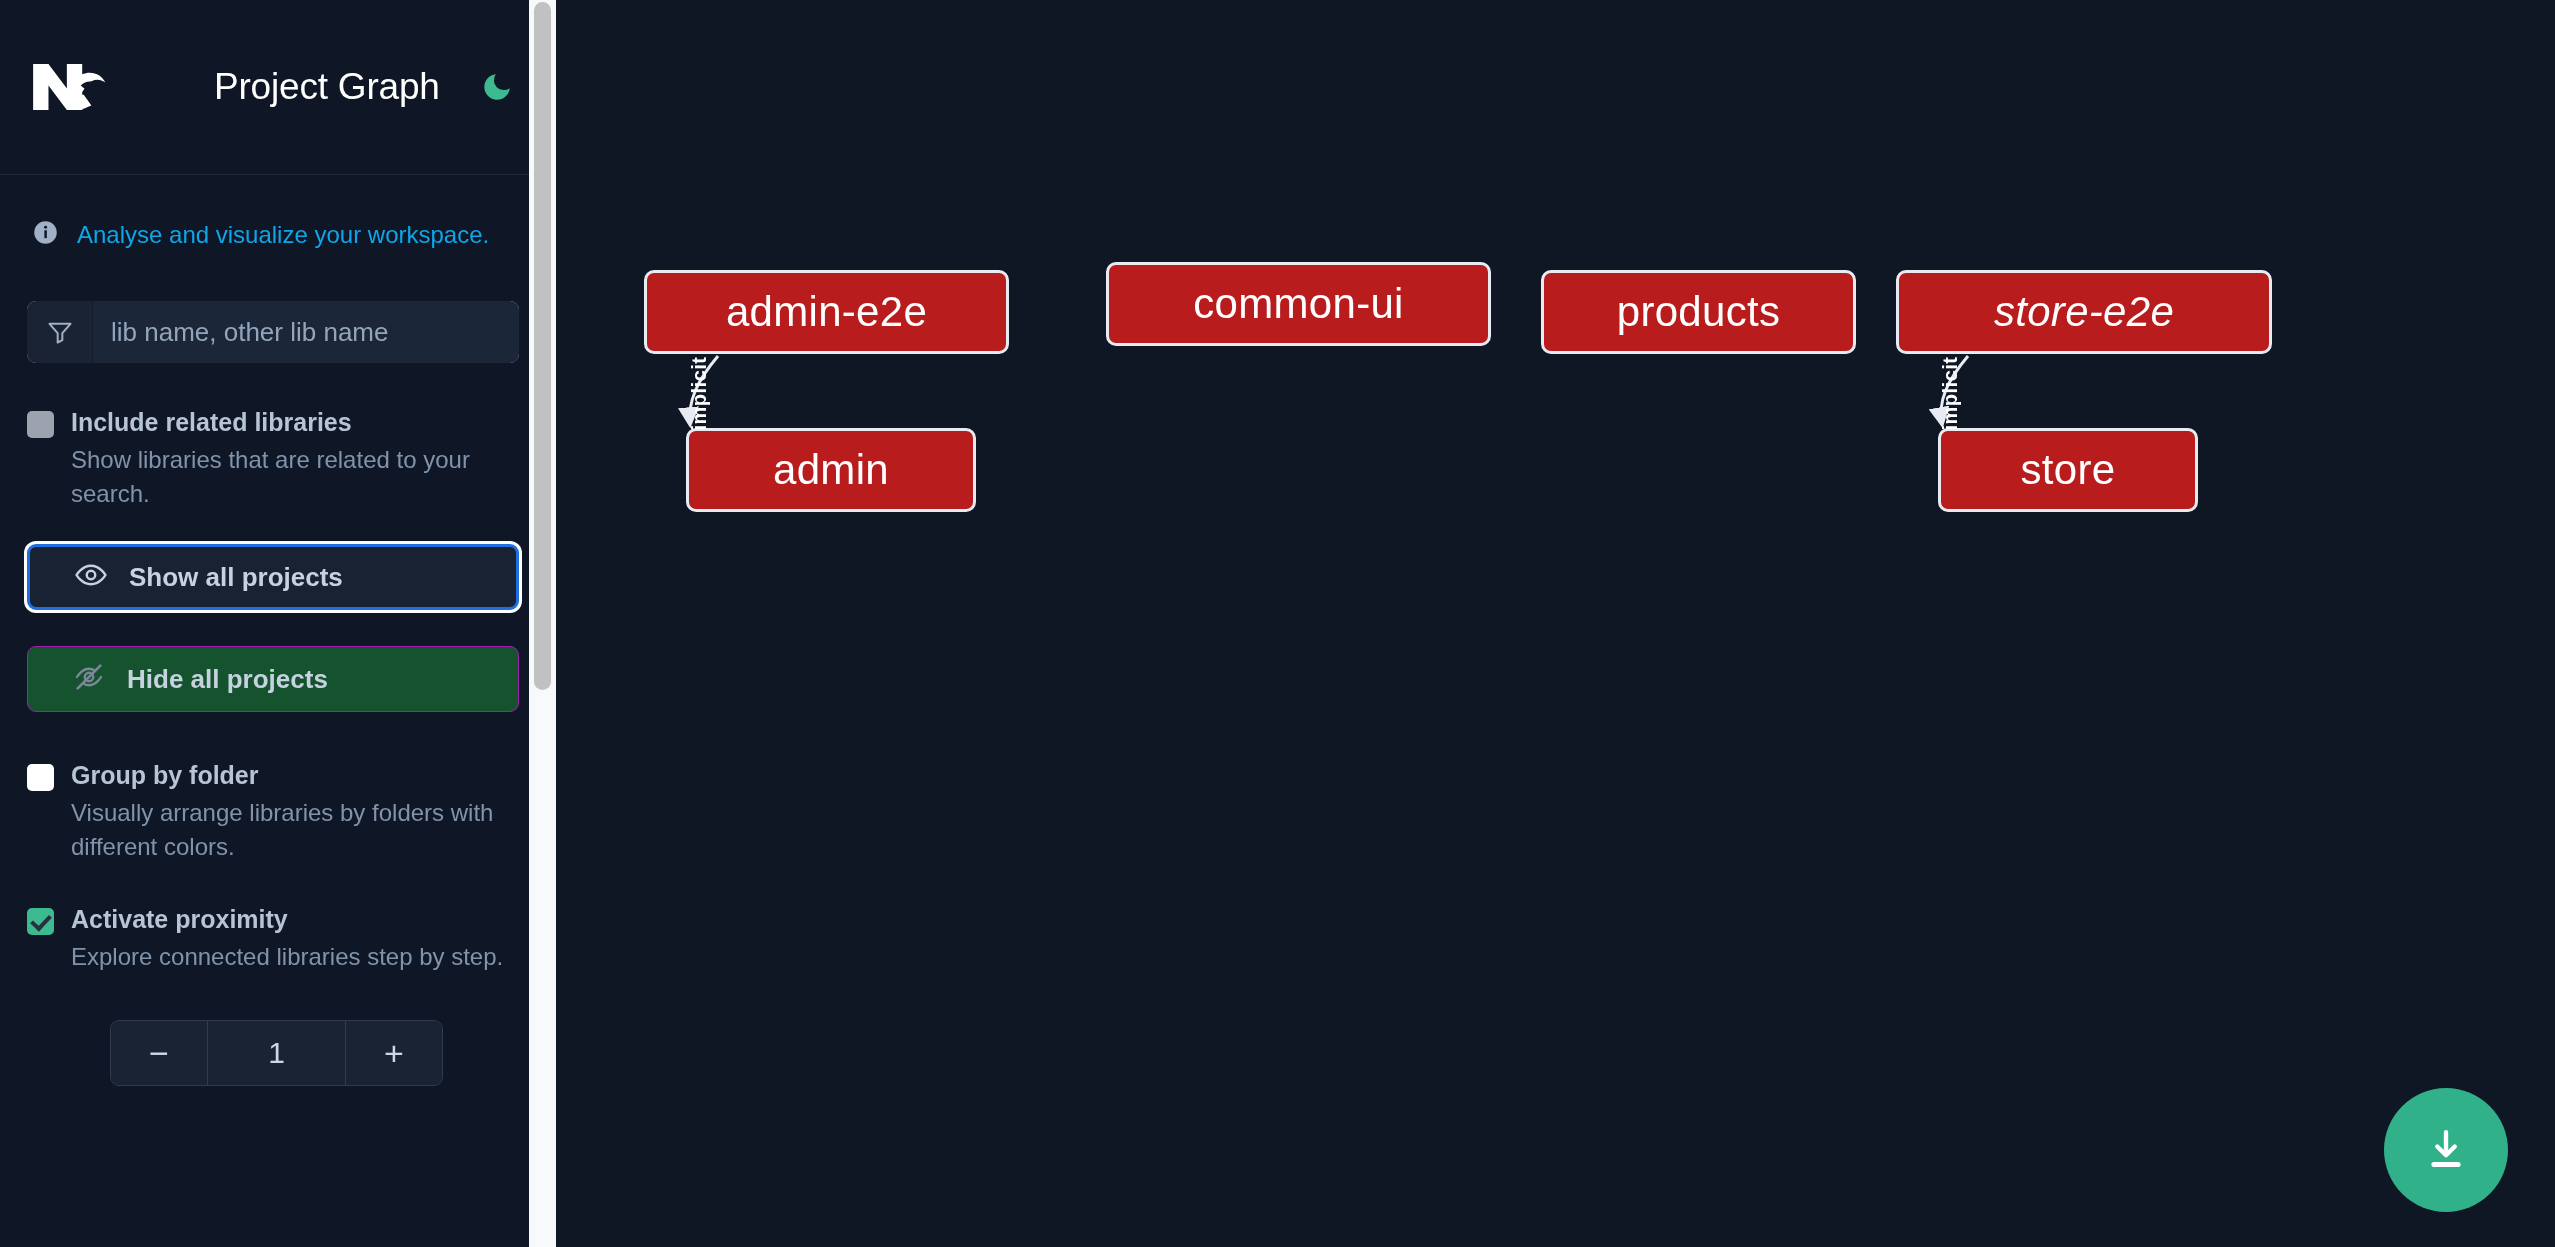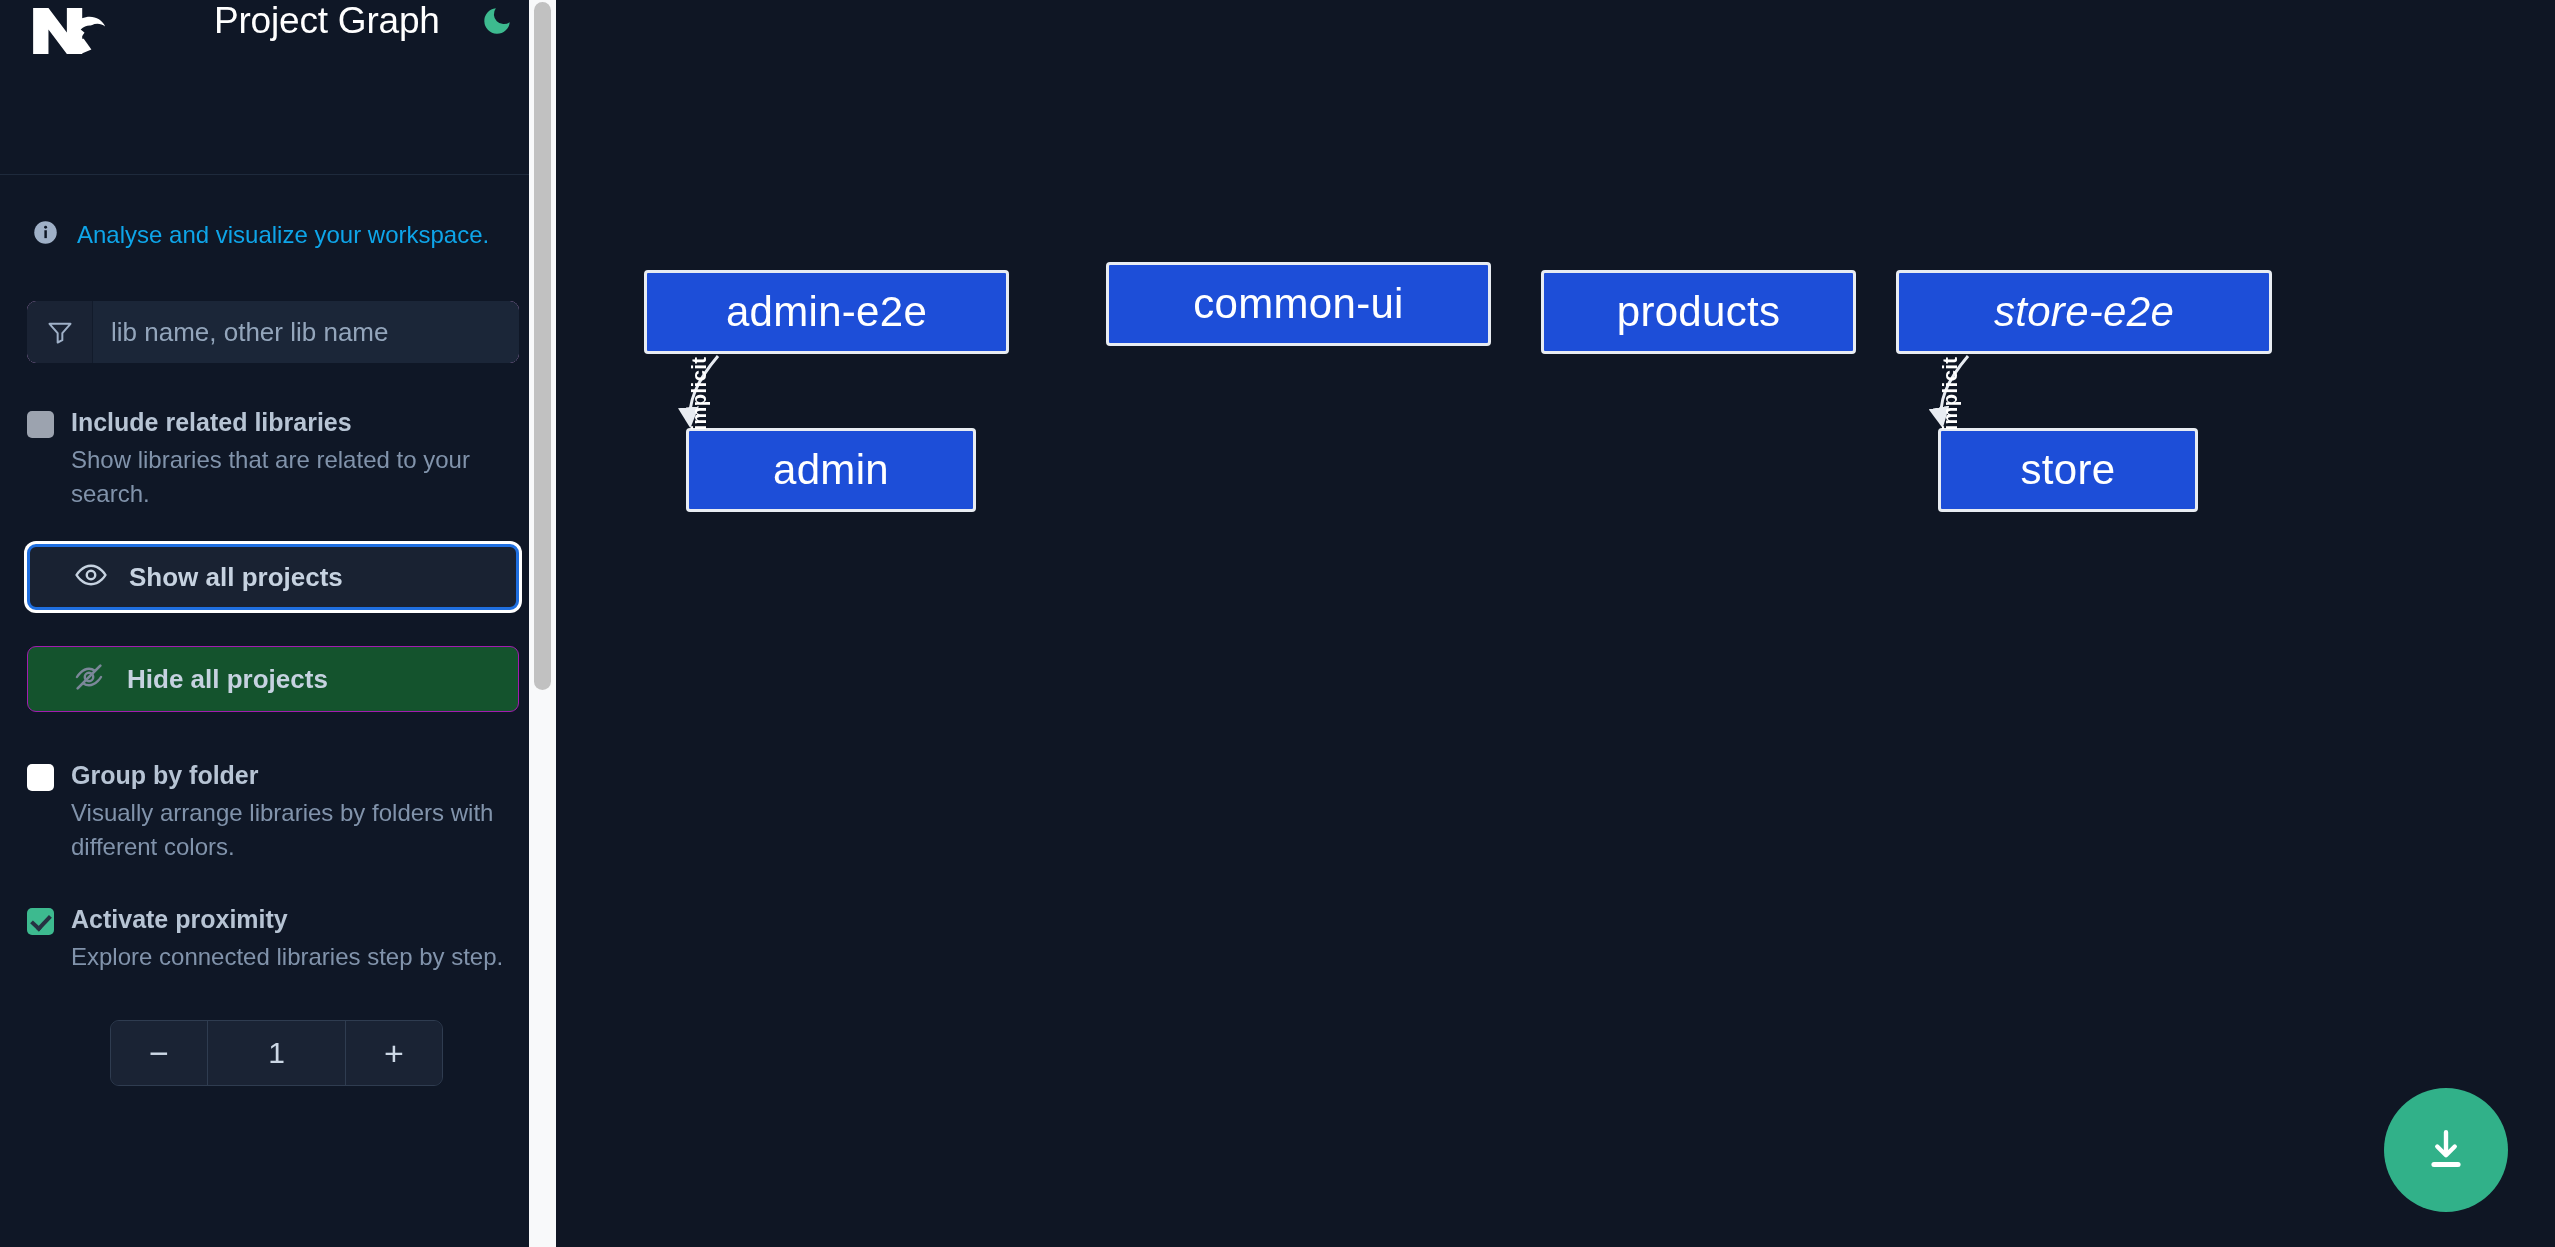--- a/index.html
+++ b/index.html
@@ -34,7 +34,7 @@
   .sidebar-header {
     height: 175px;
     display: flex;
-    align-items: flex-start;
+    align-items: center;
     padding: 0 12px 0 27px;
     border-bottom: 1px solid #1e2a3c;
   }

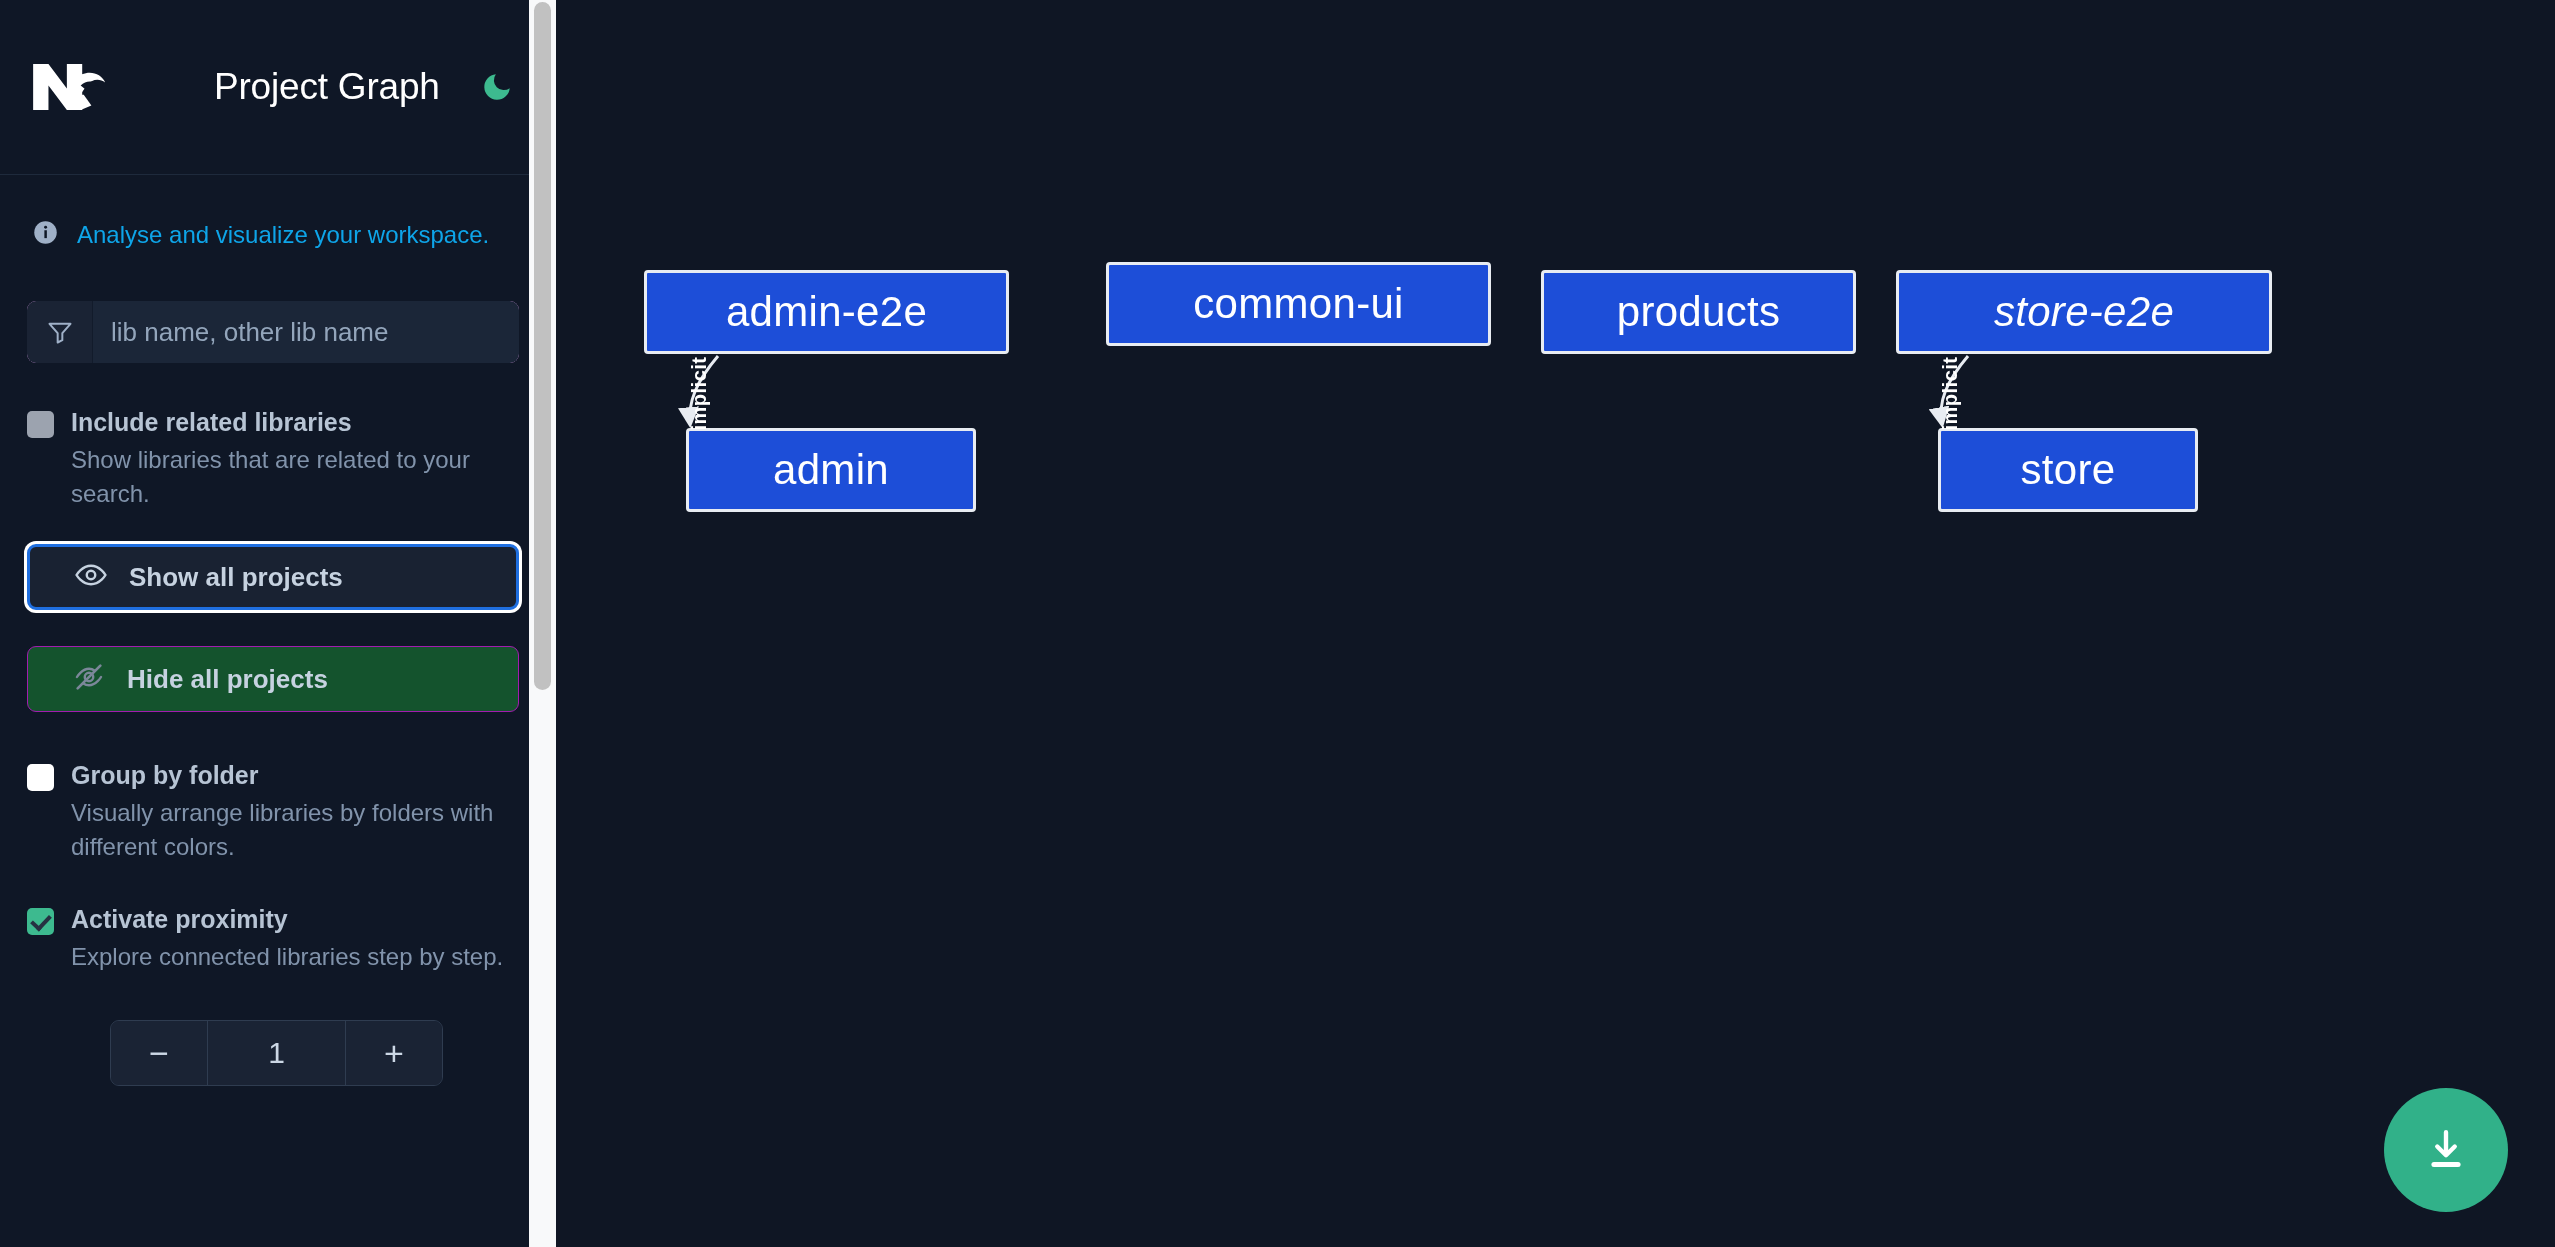--- a/index.html
+++ b/index.html
@@ -249,9 +249,9 @@
   }
   .node {
     position: absolute;
-    background: #1d4ed8;
+    background: #b91c1c;
     border: 3px solid #e8ecf2;
-    border-radius: 4px;
+    border-radius: 10px;
     display: flex;
     align-items: center;
     justify-content: center;

